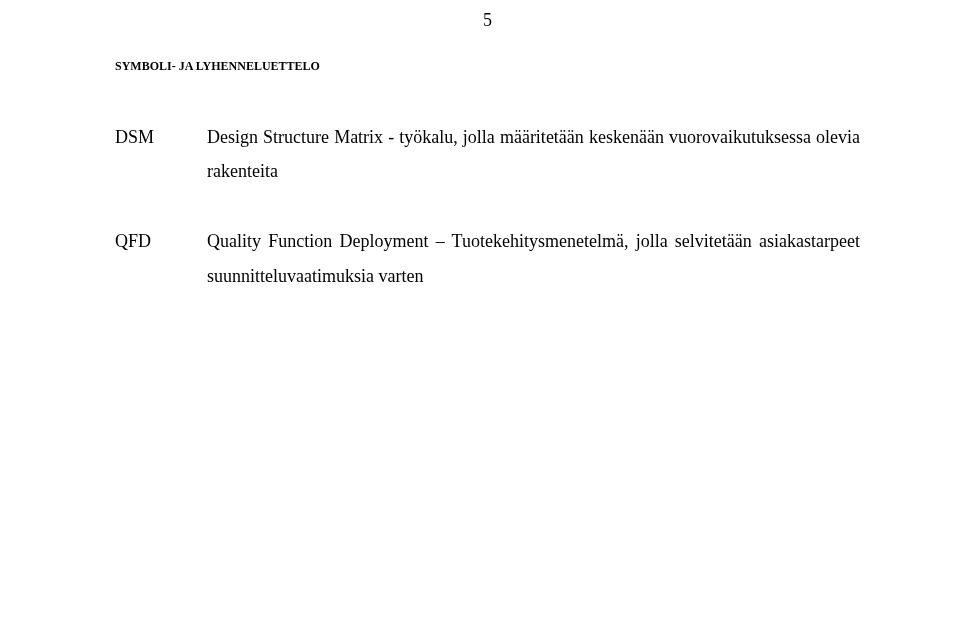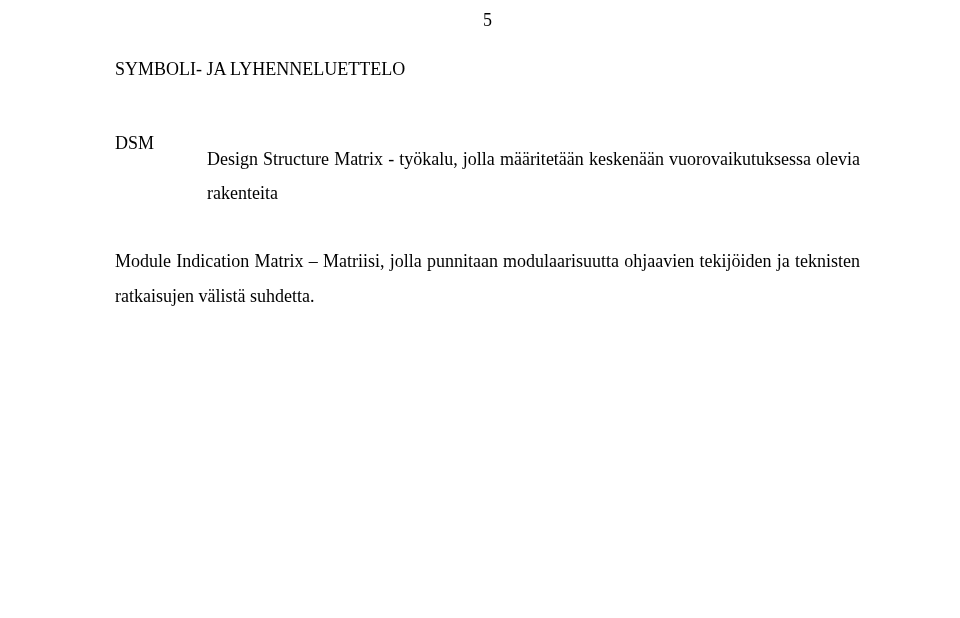--- a/index.html
+++ b/index.html
@@ -23,8 +23,8 @@
     padding-bottom: 28px;
   }
   .heading {
-    font-weight: normal;
-    font-size: 18px;
+    font-weight: bold;
+    font-size: 12px;
     padding-bottom: 46px;
   }
   .entry-row {

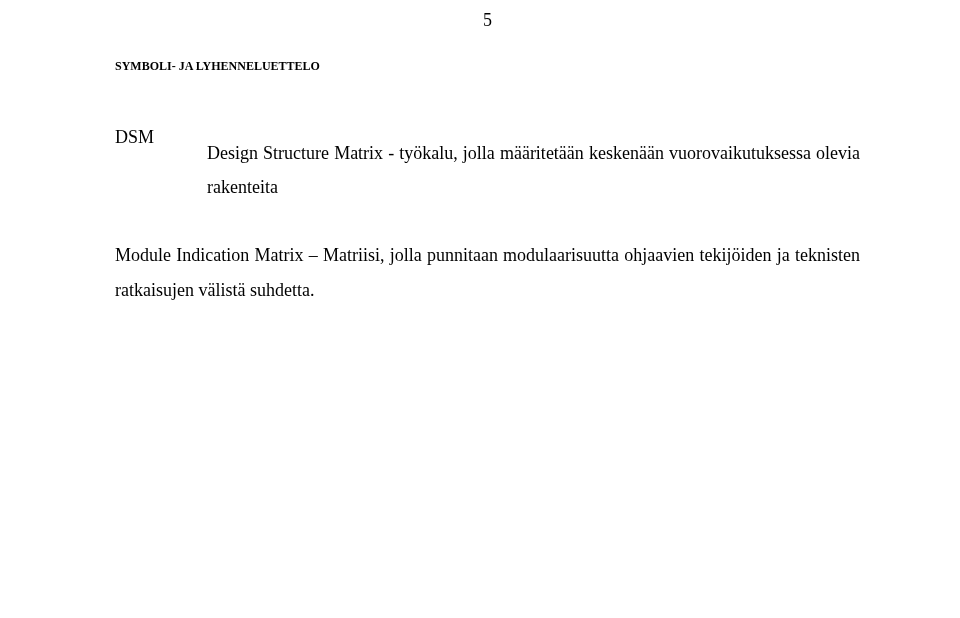--- a/index.html
+++ b/index.html
@@ -43,7 +43,6 @@
     font-size: 18px;
     line-height: 1.9;
     text-align: justify;
-    margin-top: 16px;
   }
 </style>
 </head>

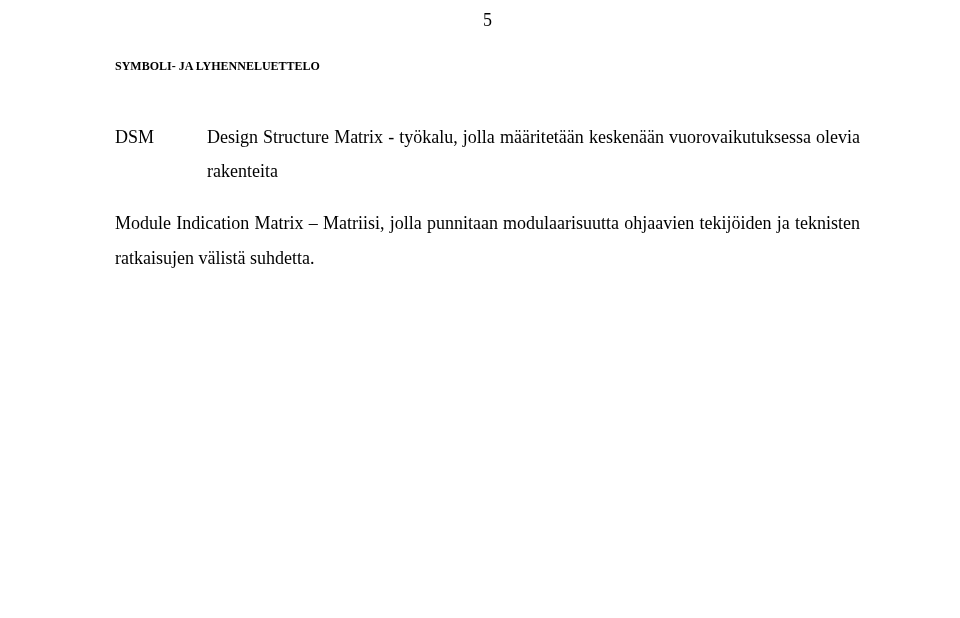--- a/index.html
+++ b/index.html
@@ -61,7 +61,6 @@
 
 
   <div class="entry-row">
-    <div class="def">Module Indication Matrix – Matriisi, jolla punnitaan modulaarisuutta ohjaavien tekijöiden ja teknisten ratkaisujen välistä suhdetta.</div>
   </div>
 
 

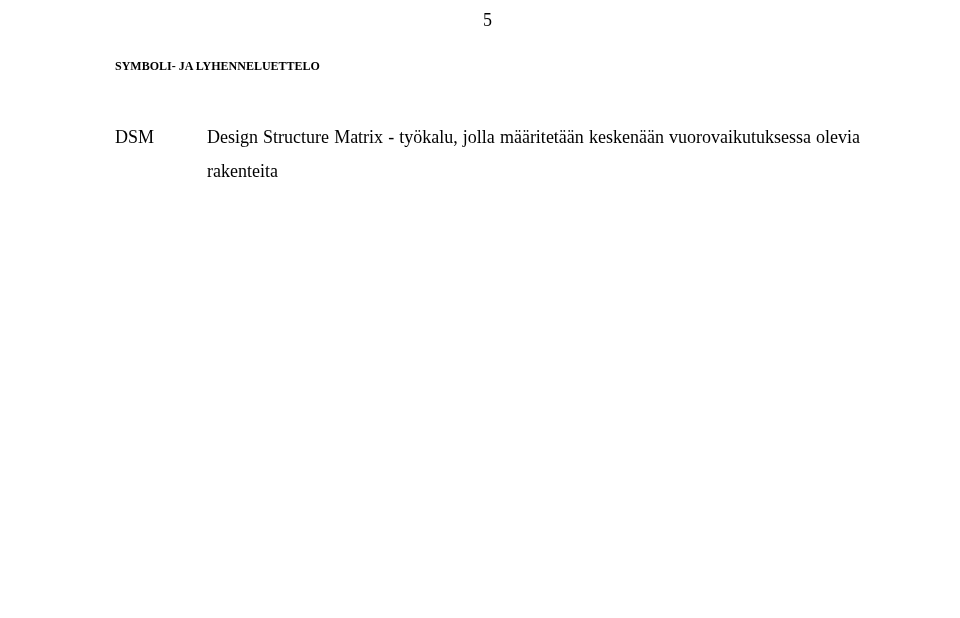--- a/index.html
+++ b/index.html
@@ -63,6 +63,10 @@
   <div class="entry-row">
   </div>
 
+  <div class="entry-row">
+    <div class="abbr">QFD</div>
+    <div class="def">Quality Function Deployment – Tuotekehitysmenetelmä, jolla selvitetään asiakastarpeet suunnitteluvaatimuksia varten</div>
+  </div>
 
 </div>
 

